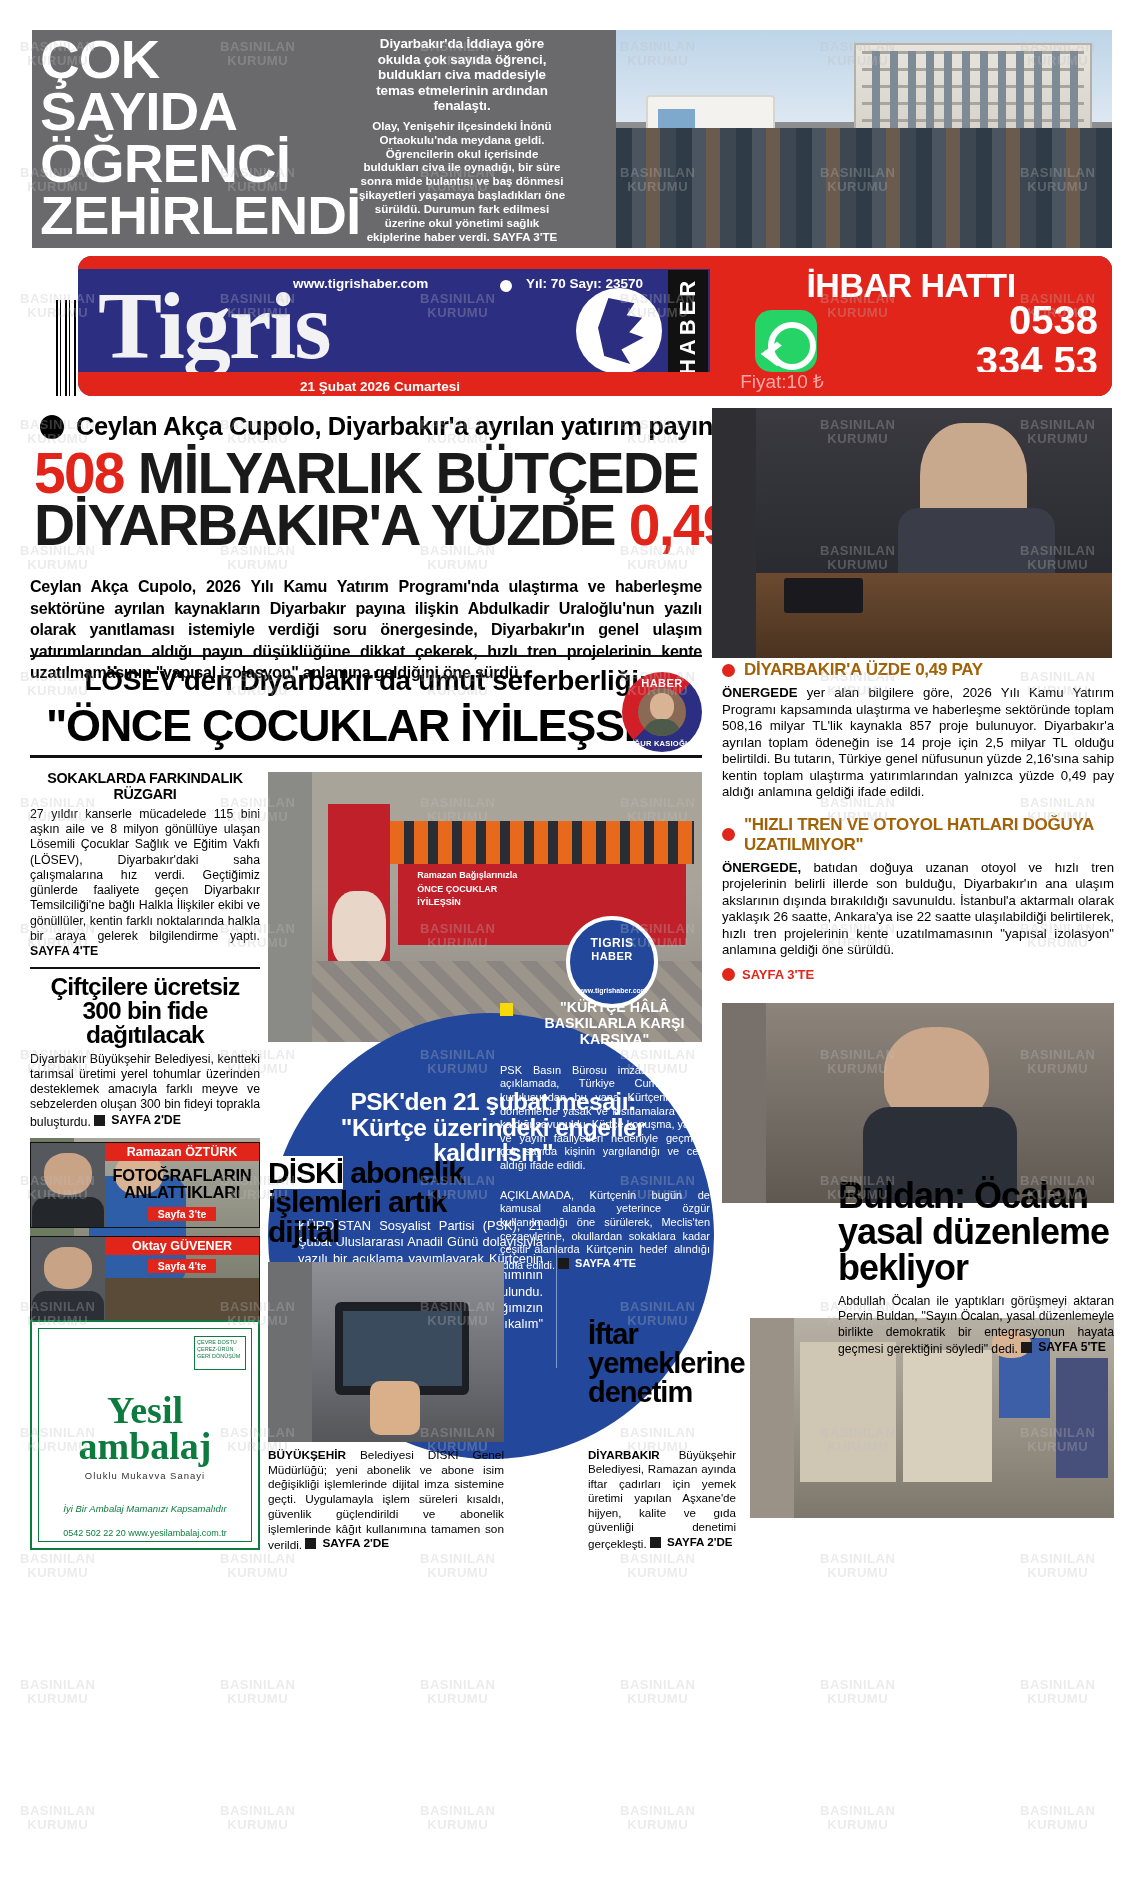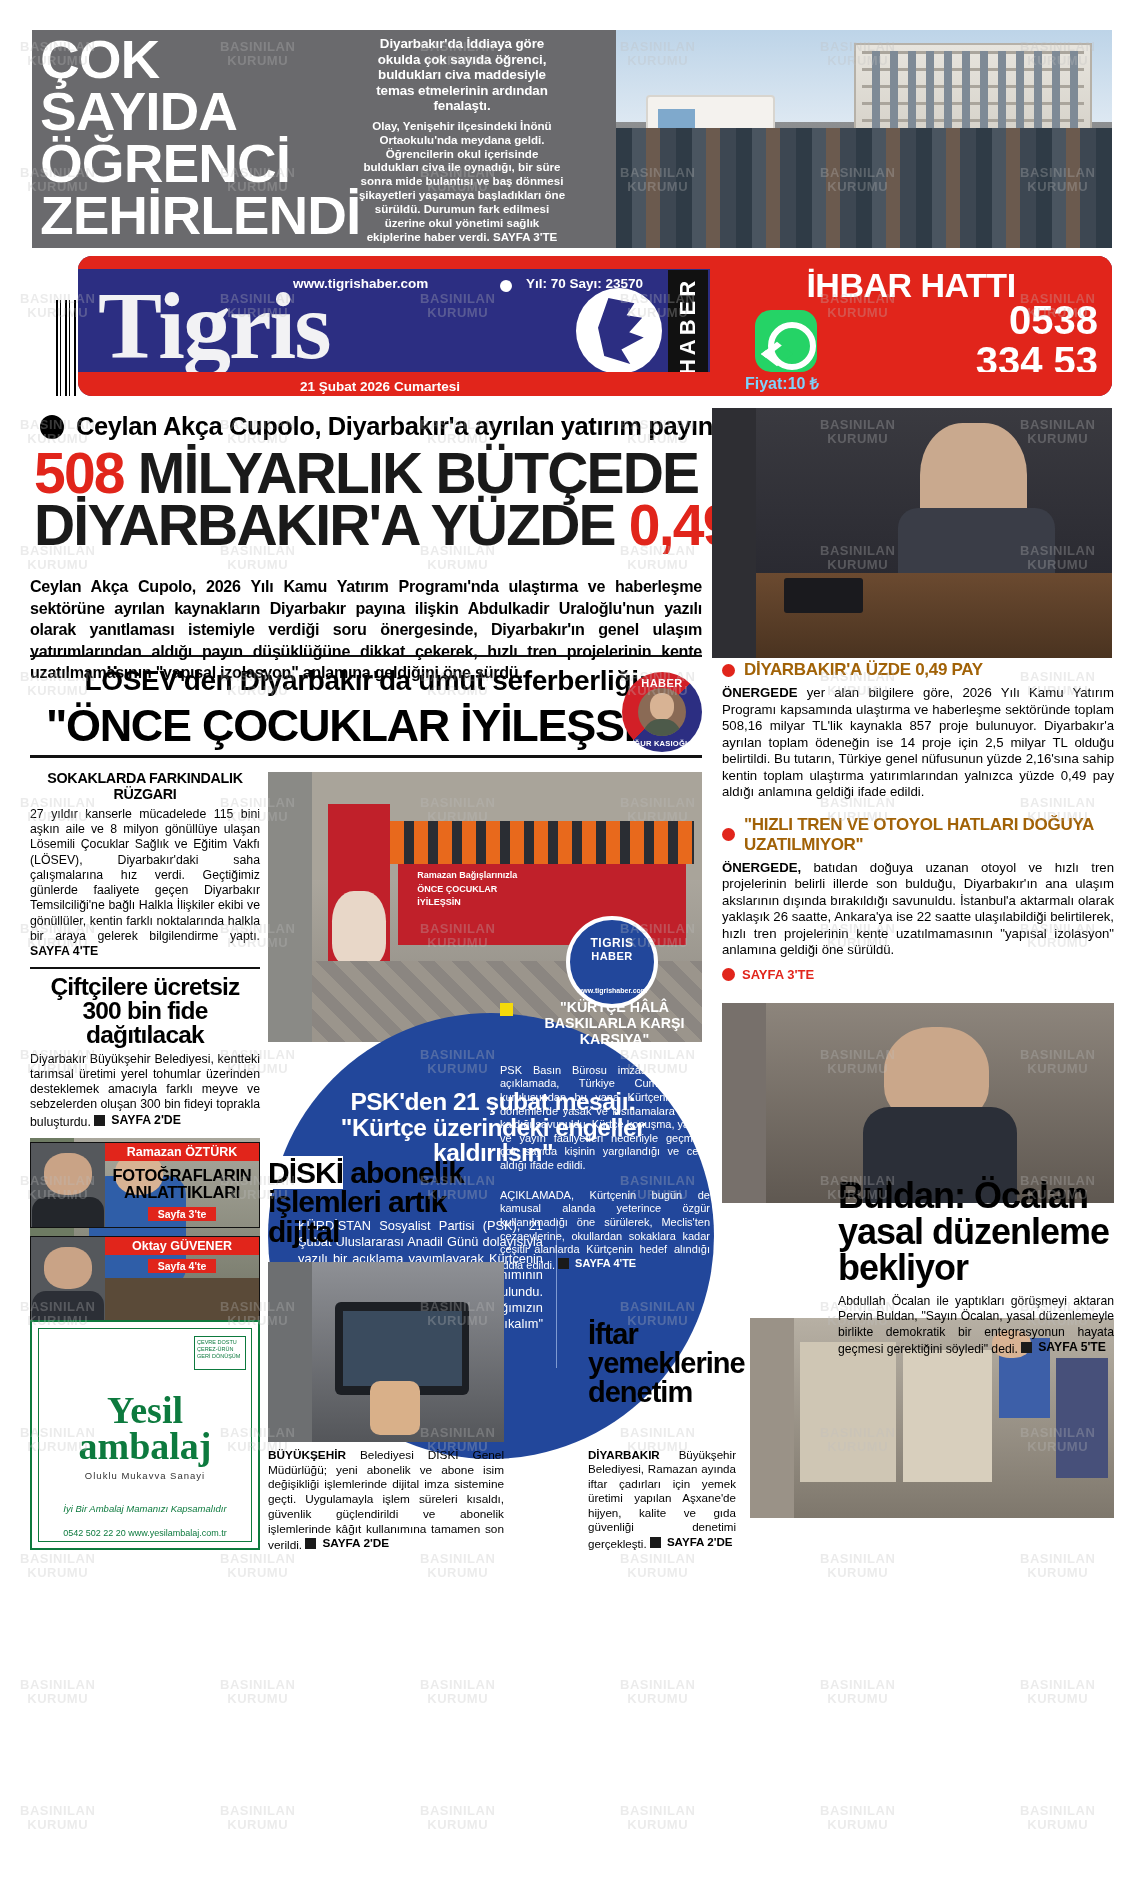--- a/index.html
+++ b/index.html
@@ -47,7 +47,7 @@
   .mh-date { position:absolute; bottom:2px; left:0; width:604px; text-align:center;
      color:#fff; font-size:13.5px; font-weight:bold; }
   .mh-price { position:absolute; bottom:2px; left:604px; width:200px; text-align:center;
-     color:#7dd3fc; font-size:16px; font-weight:bold; }
+     color:#fca5a5; font-size:19px; font-weight:normal; }
   .mh-url { position:absolute; left:215px; top:20px; color:#fff; font-size:13.5px; font-weight:bold; }
   .mh-dot { position:absolute; left:422px; top:24px; width:12px; height:12px;
      border-radius:50%; background:#fff; }

